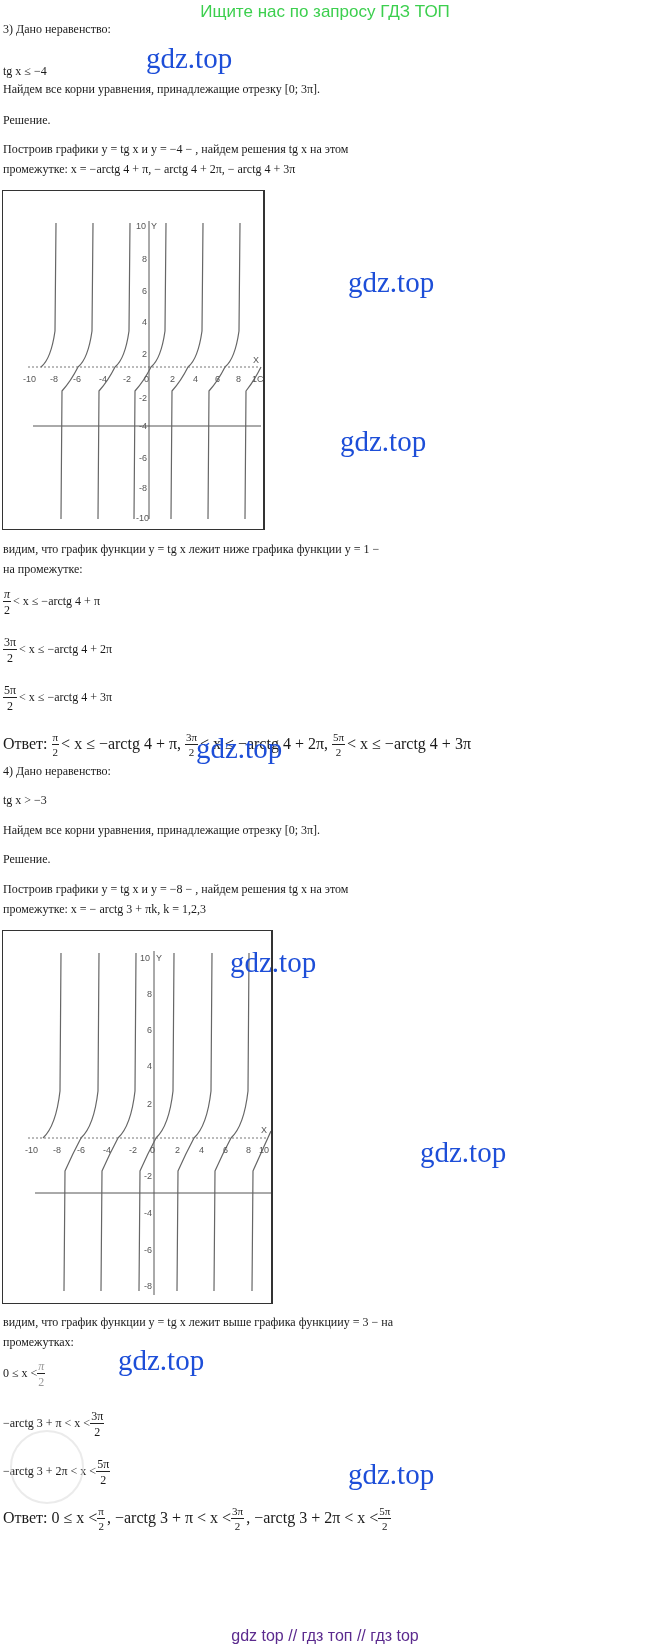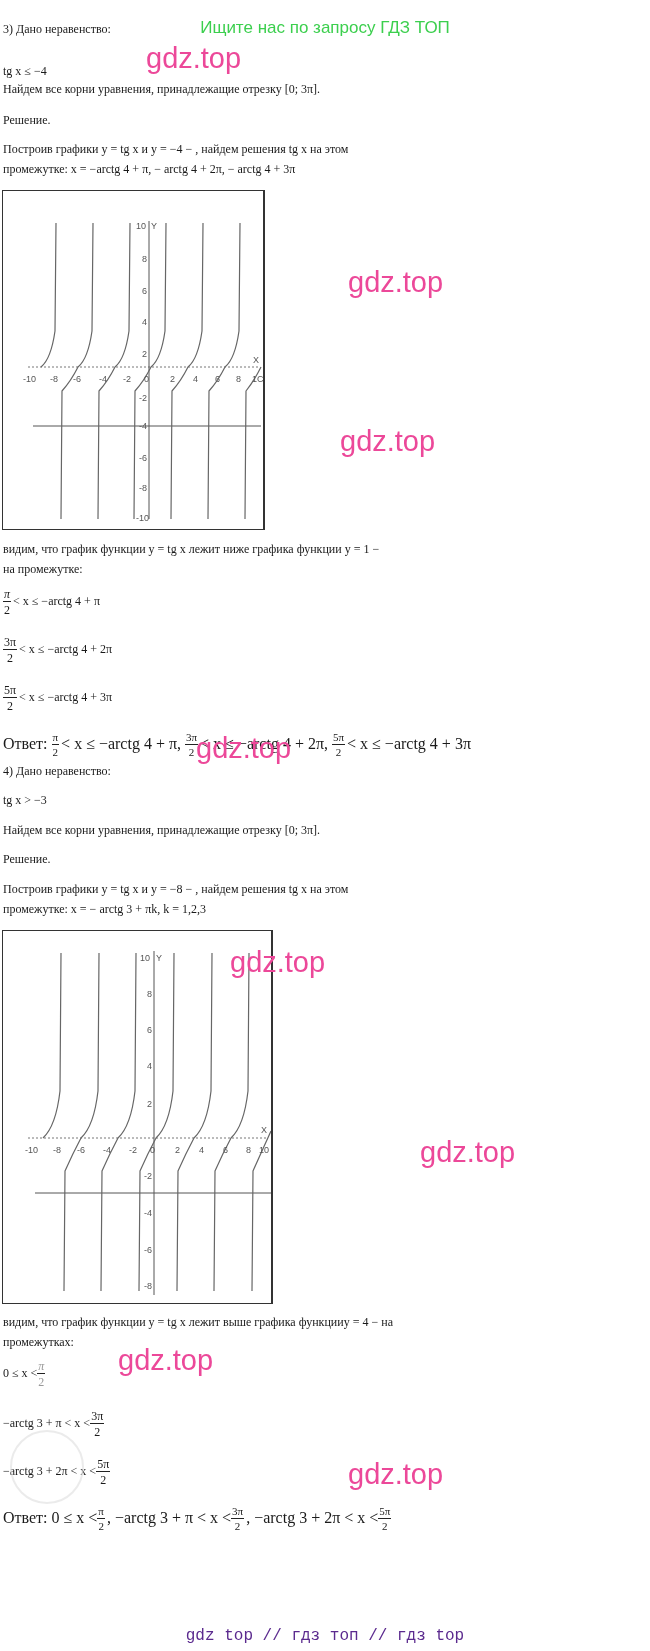--- a/index.html
+++ b/index.html
@@ -7,7 +7,7 @@
          font-family:"Liberation Serif", serif; color:#1a1a1a; }
   .abs { position:absolute; }
   .header { left:0; top:2px; width:650px; text-align:center; font-family:"Liberation Sans", sans-serif;
-            font-size:17px; color:#3ccf4e;margin-top:16px; }
+            font-size:17px; color:#3ccf4e; }
   .line { left:3px; font-size:12px; white-space:nowrap; }
   .m { font-style:italic; }
   .wm { font-family:Liberation Sans, sans-serif; font-size:29px; color:#ec4899; }

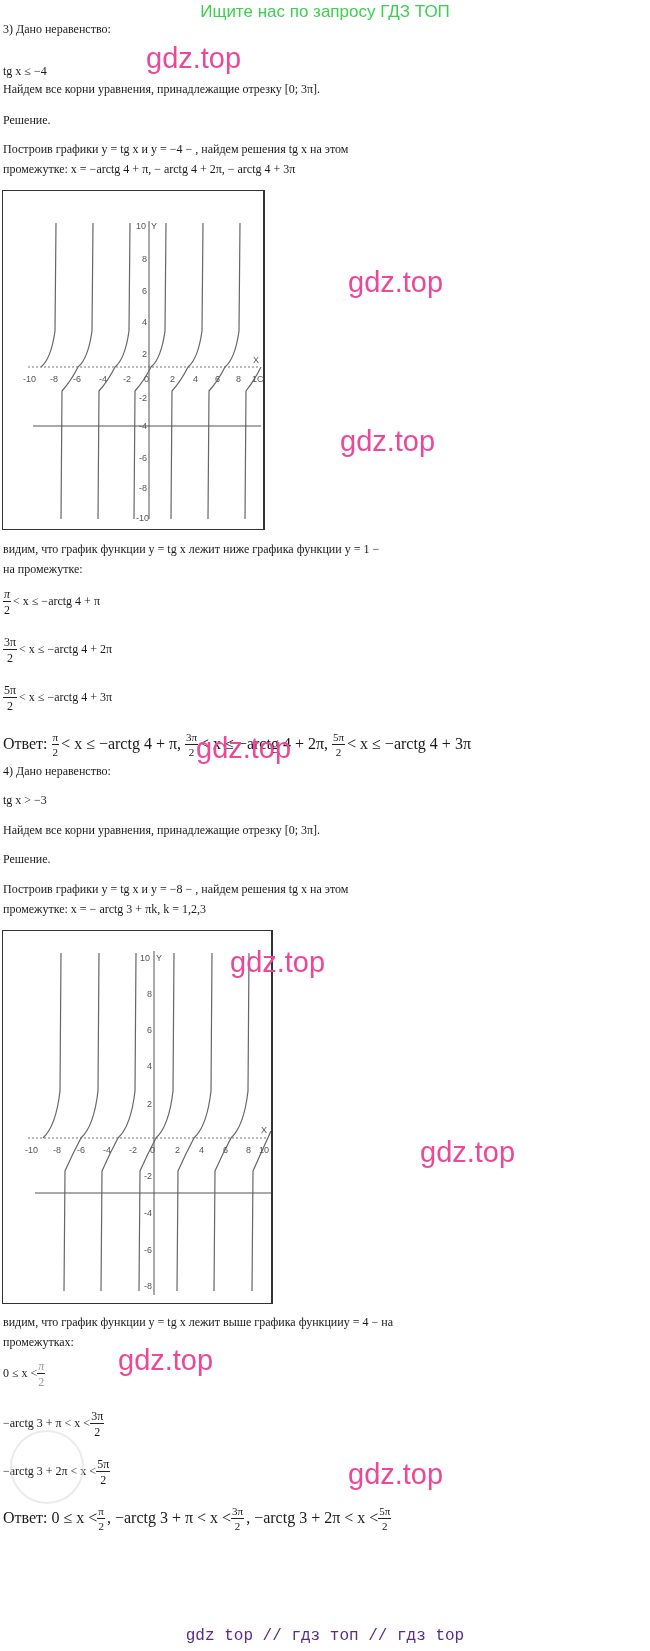--- a/index.html
+++ b/index.html
@@ -10,7 +10,7 @@
             font-size:17px; color:#3ccf4e; }
   .line { left:3px; font-size:12px; white-space:nowrap; }
   .m { font-style:italic; }
-  .wm { font-family:Liberation Sans, sans-serif; font-size:29px; color:#ec4899; }
+  .wm { font-family:Liberation Serif, serif; font-size:29px; color:#1d4ed8; }
   .graph { border:1px solid #333; border-right:2px solid #333; background:#fff; }
   .frac { display:inline-block; vertical-align:middle; text-align:center; line-height:1; margin-right:2px; }
   .frac span { display:block; }

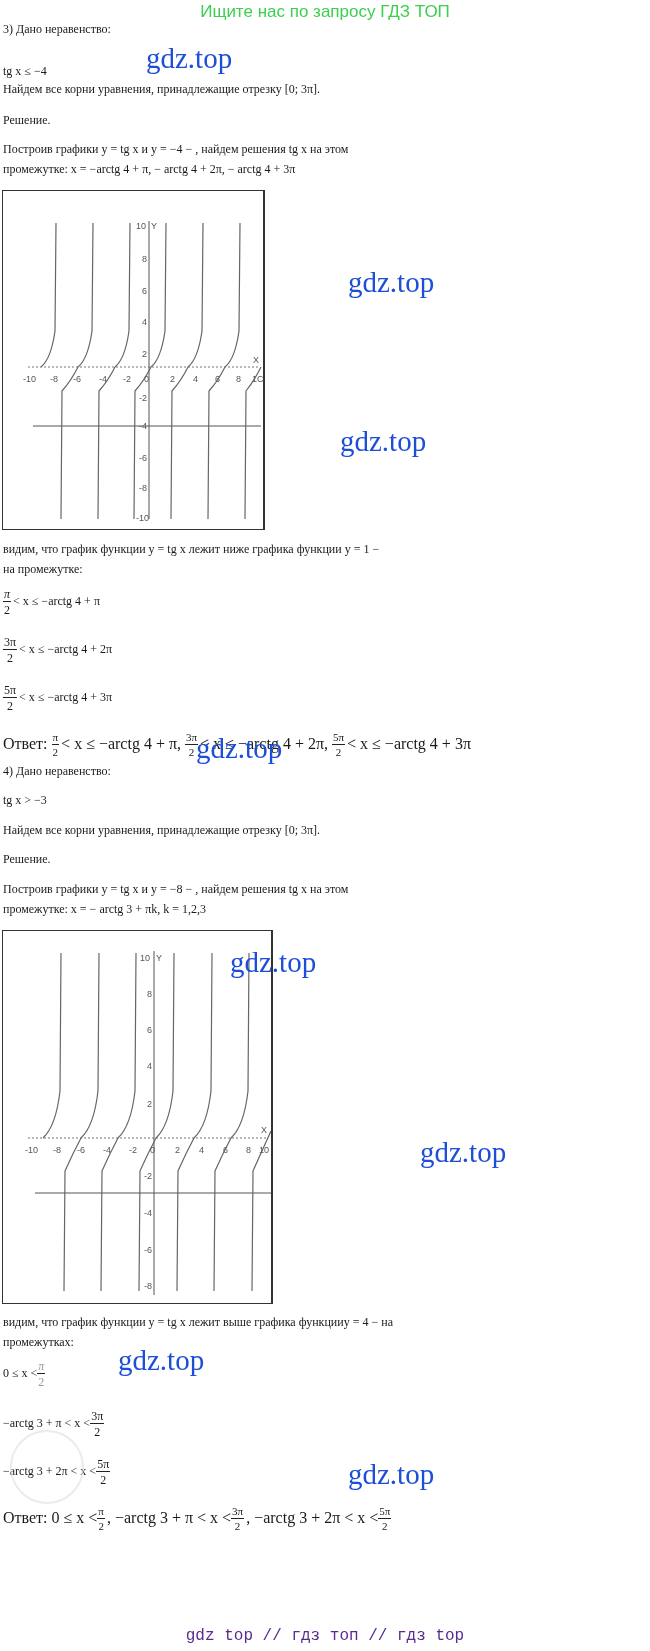--- a/index.html
+++ b/index.html
@@ -152,7 +152,7 @@
 <div class="abs wm" style="left:230px; top:946px">gdz.top</div>
 <div class="abs wm" style="left:420px; top:1136px">gdz.top</div>
 
-<div class="abs line" style="top:1315px">видим, что график функции y = tg x  лежит выше графика функцииy = 4 − на</div>
+<div class="abs line" style="top:1315px">видим, что график функции y = tg x  лежит выше графика функцииy = 3 − на</div>
 <div class="abs line" style="top:1335px">промежутках:</div>
 <div class="abs wm" style="left:118px; top:1344px">gdz.top</div>
 

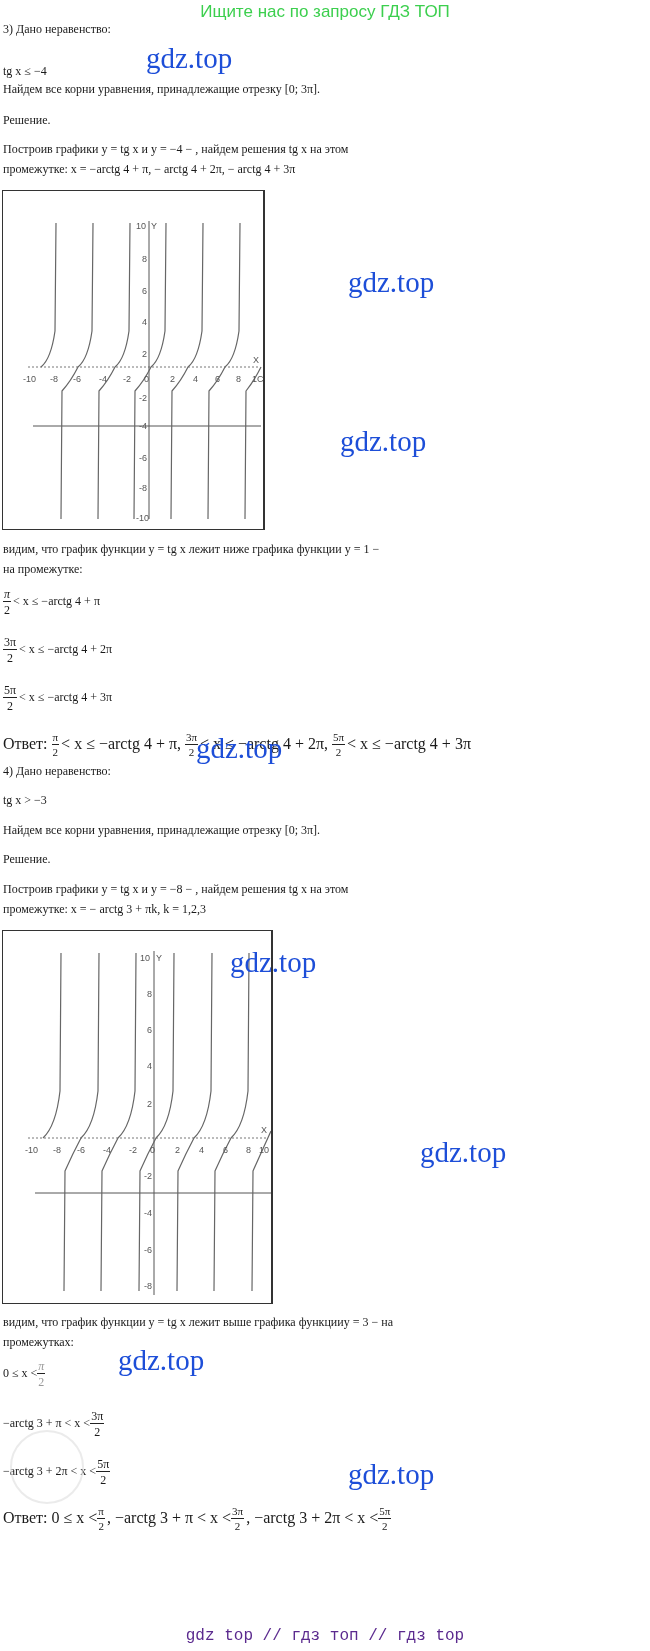--- a/index.html
+++ b/index.html
@@ -17,7 +17,7 @@
   .frac .num { border-bottom:1px solid #222; padding:0 1px 1px; }
   .frac .den { padding-top:2px; }
   .frac.sm { font-size:11px; }
-  .footer { left:0; top:1627px; width:650px; text-align:center; font-family:Liberation Mono, monospace;
+  .footer { left:0; top:1627px; width:650px; text-align:center; font-family:Liberation Sans, sans-serif;
             font-size:16px; color:#5b2a8e; }
   .gray { color:#999; }
 </style>

